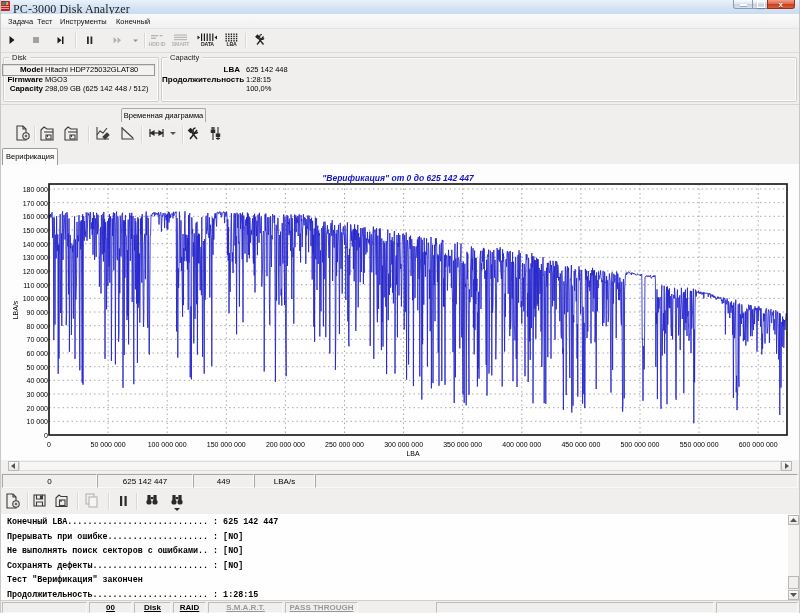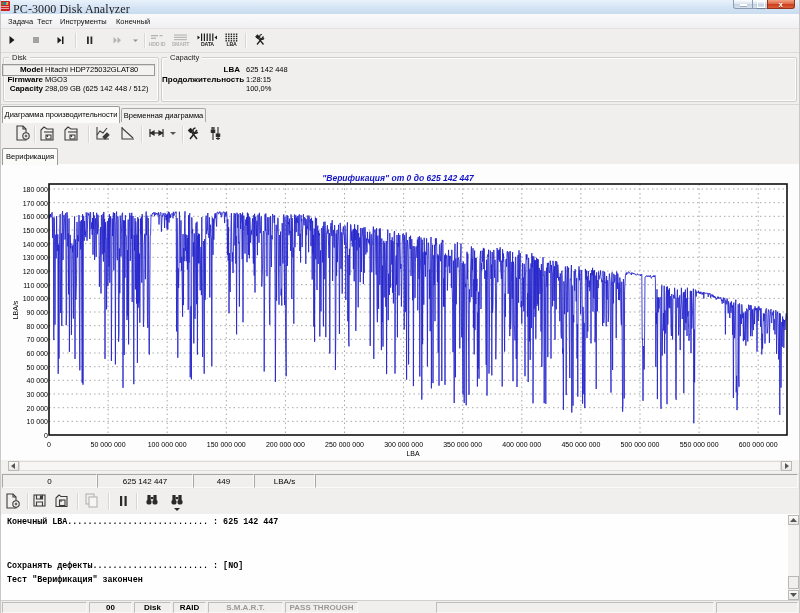--- a/index.html
+++ b/index.html
@@ -202,7 +202,6 @@
 </div>
 
 <div id="tabs1" class="abs tabrow">
-  <div class="tab active" style="left:2px;top:1px;width:118px;height:17px;line-height:15px;">Диаграмма производительности</div>
   <div class="tab inactive" style="left:121px;top:3px;width:85px;height:15px;line-height:13px;">Временная диаграмма</div>
 </div>
 

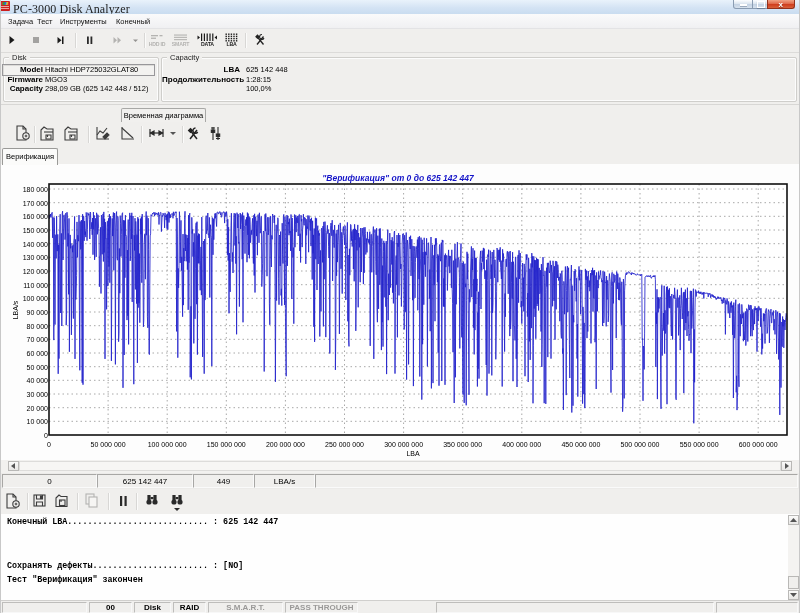--- a/index.html
+++ b/index.html
@@ -421,6 +421,7 @@
 
 <div id="logarea" class="abs">
   <div class="ll" style="top:3px;">Конечный LBA............................ : 625 142 447</div>
+  <div class="ll" style="top:17.5px;">Прерывать при ошибке.................... : [NO]</div>
   <div class="ll" style="top:46.5px;">Сохранять дефекты....................... : [NO]</div>
   <div class="ll" style="top:61px;">Тест "Верификация" закончен</div>
   <div id="vscroll">

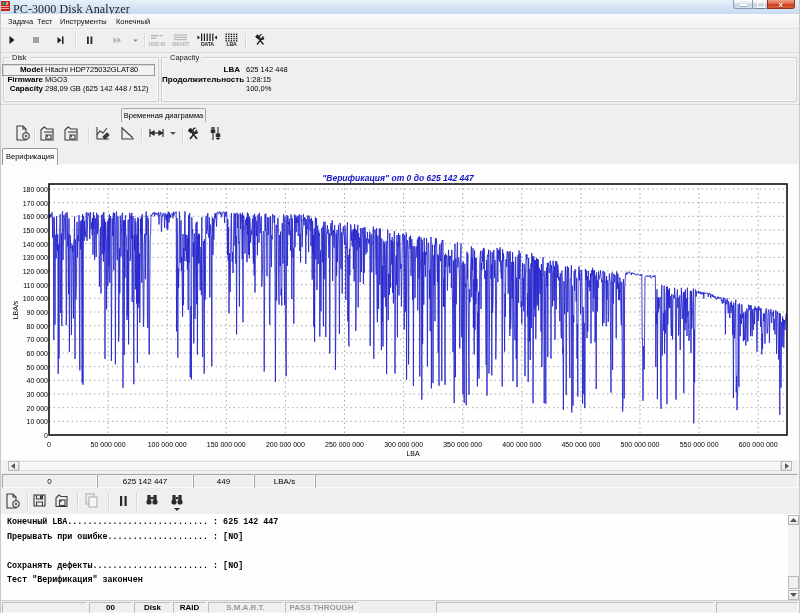--- a/index.html
+++ b/index.html
@@ -422,6 +422,7 @@
 <div id="logarea" class="abs">
   <div class="ll" style="top:3px;">Конечный LBA............................ : 625 142 447</div>
   <div class="ll" style="top:17.5px;">Прерывать при ошибке.................... : [NO]</div>
+  <div class="ll" style="top:32px;">Не выполнять поиск секторов с ошибками.. : [NO]</div>
   <div class="ll" style="top:46.5px;">Сохранять дефекты....................... : [NO]</div>
   <div class="ll" style="top:61px;">Тест "Верификация" закончен</div>
   <div id="vscroll">

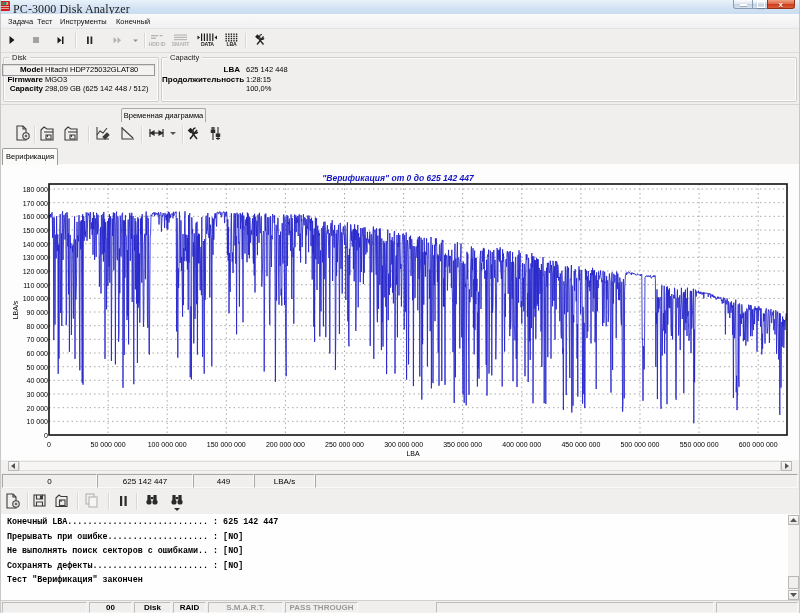--- a/index.html
+++ b/index.html
@@ -425,6 +425,7 @@
   <div class="ll" style="top:32px;">Не выполнять поиск секторов с ошибками.. : [NO]</div>
   <div class="ll" style="top:46.5px;">Сохранять дефекты....................... : [NO]</div>
   <div class="ll" style="top:61px;">Тест "Верификация" закончен</div>
+  <div class="ll" style="top:75.5px;">Продолжительность....................... : 1:28:15</div>
   <div id="vscroll">
     <div class="sbtn" style="left:0px;top:0px;width:11px;height:10px;">
         <svg width="9" height="8">

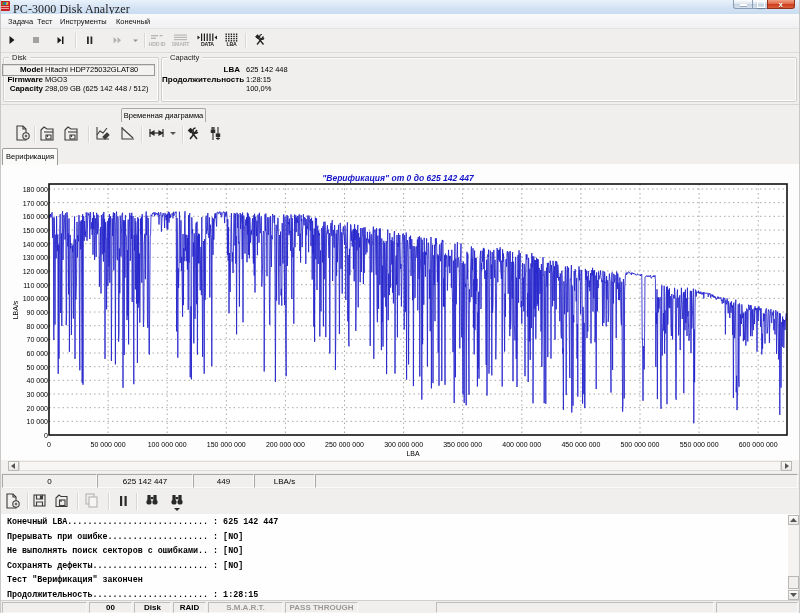--- a/index.html
+++ b/index.html
@@ -72,7 +72,7 @@
   #statusbar{left:0;top:600px;width:800px;height:13px;background:#f0efed;border-top:1px solid #d0cfcd;}
   .bcell{position:absolute;top:1px;height:11px;box-sizing:border-box;
      border:1px solid #bebdbb;border-bottom-color:#f8f8f8;border-right-color:#f8f8f8;
-     font-size:8px;font-weight:bold;text-align:center;line-height:10px;color:#000;background:#f0efed;}
+     font-size:8px;font-weight:bold;text-align:center;line-height:10px;color:#000;background:#f0efed;text-decoration:underline;}
   .bcell.gray{color:#9a9998;}
   #winborder{left:0;top:0;width:800px;height:613px;box-sizing:border-box;
      border-left:1px solid #c8c8c8;border-right:1px solid #c8c8c8;pointer-events:none;z-index:50;}

